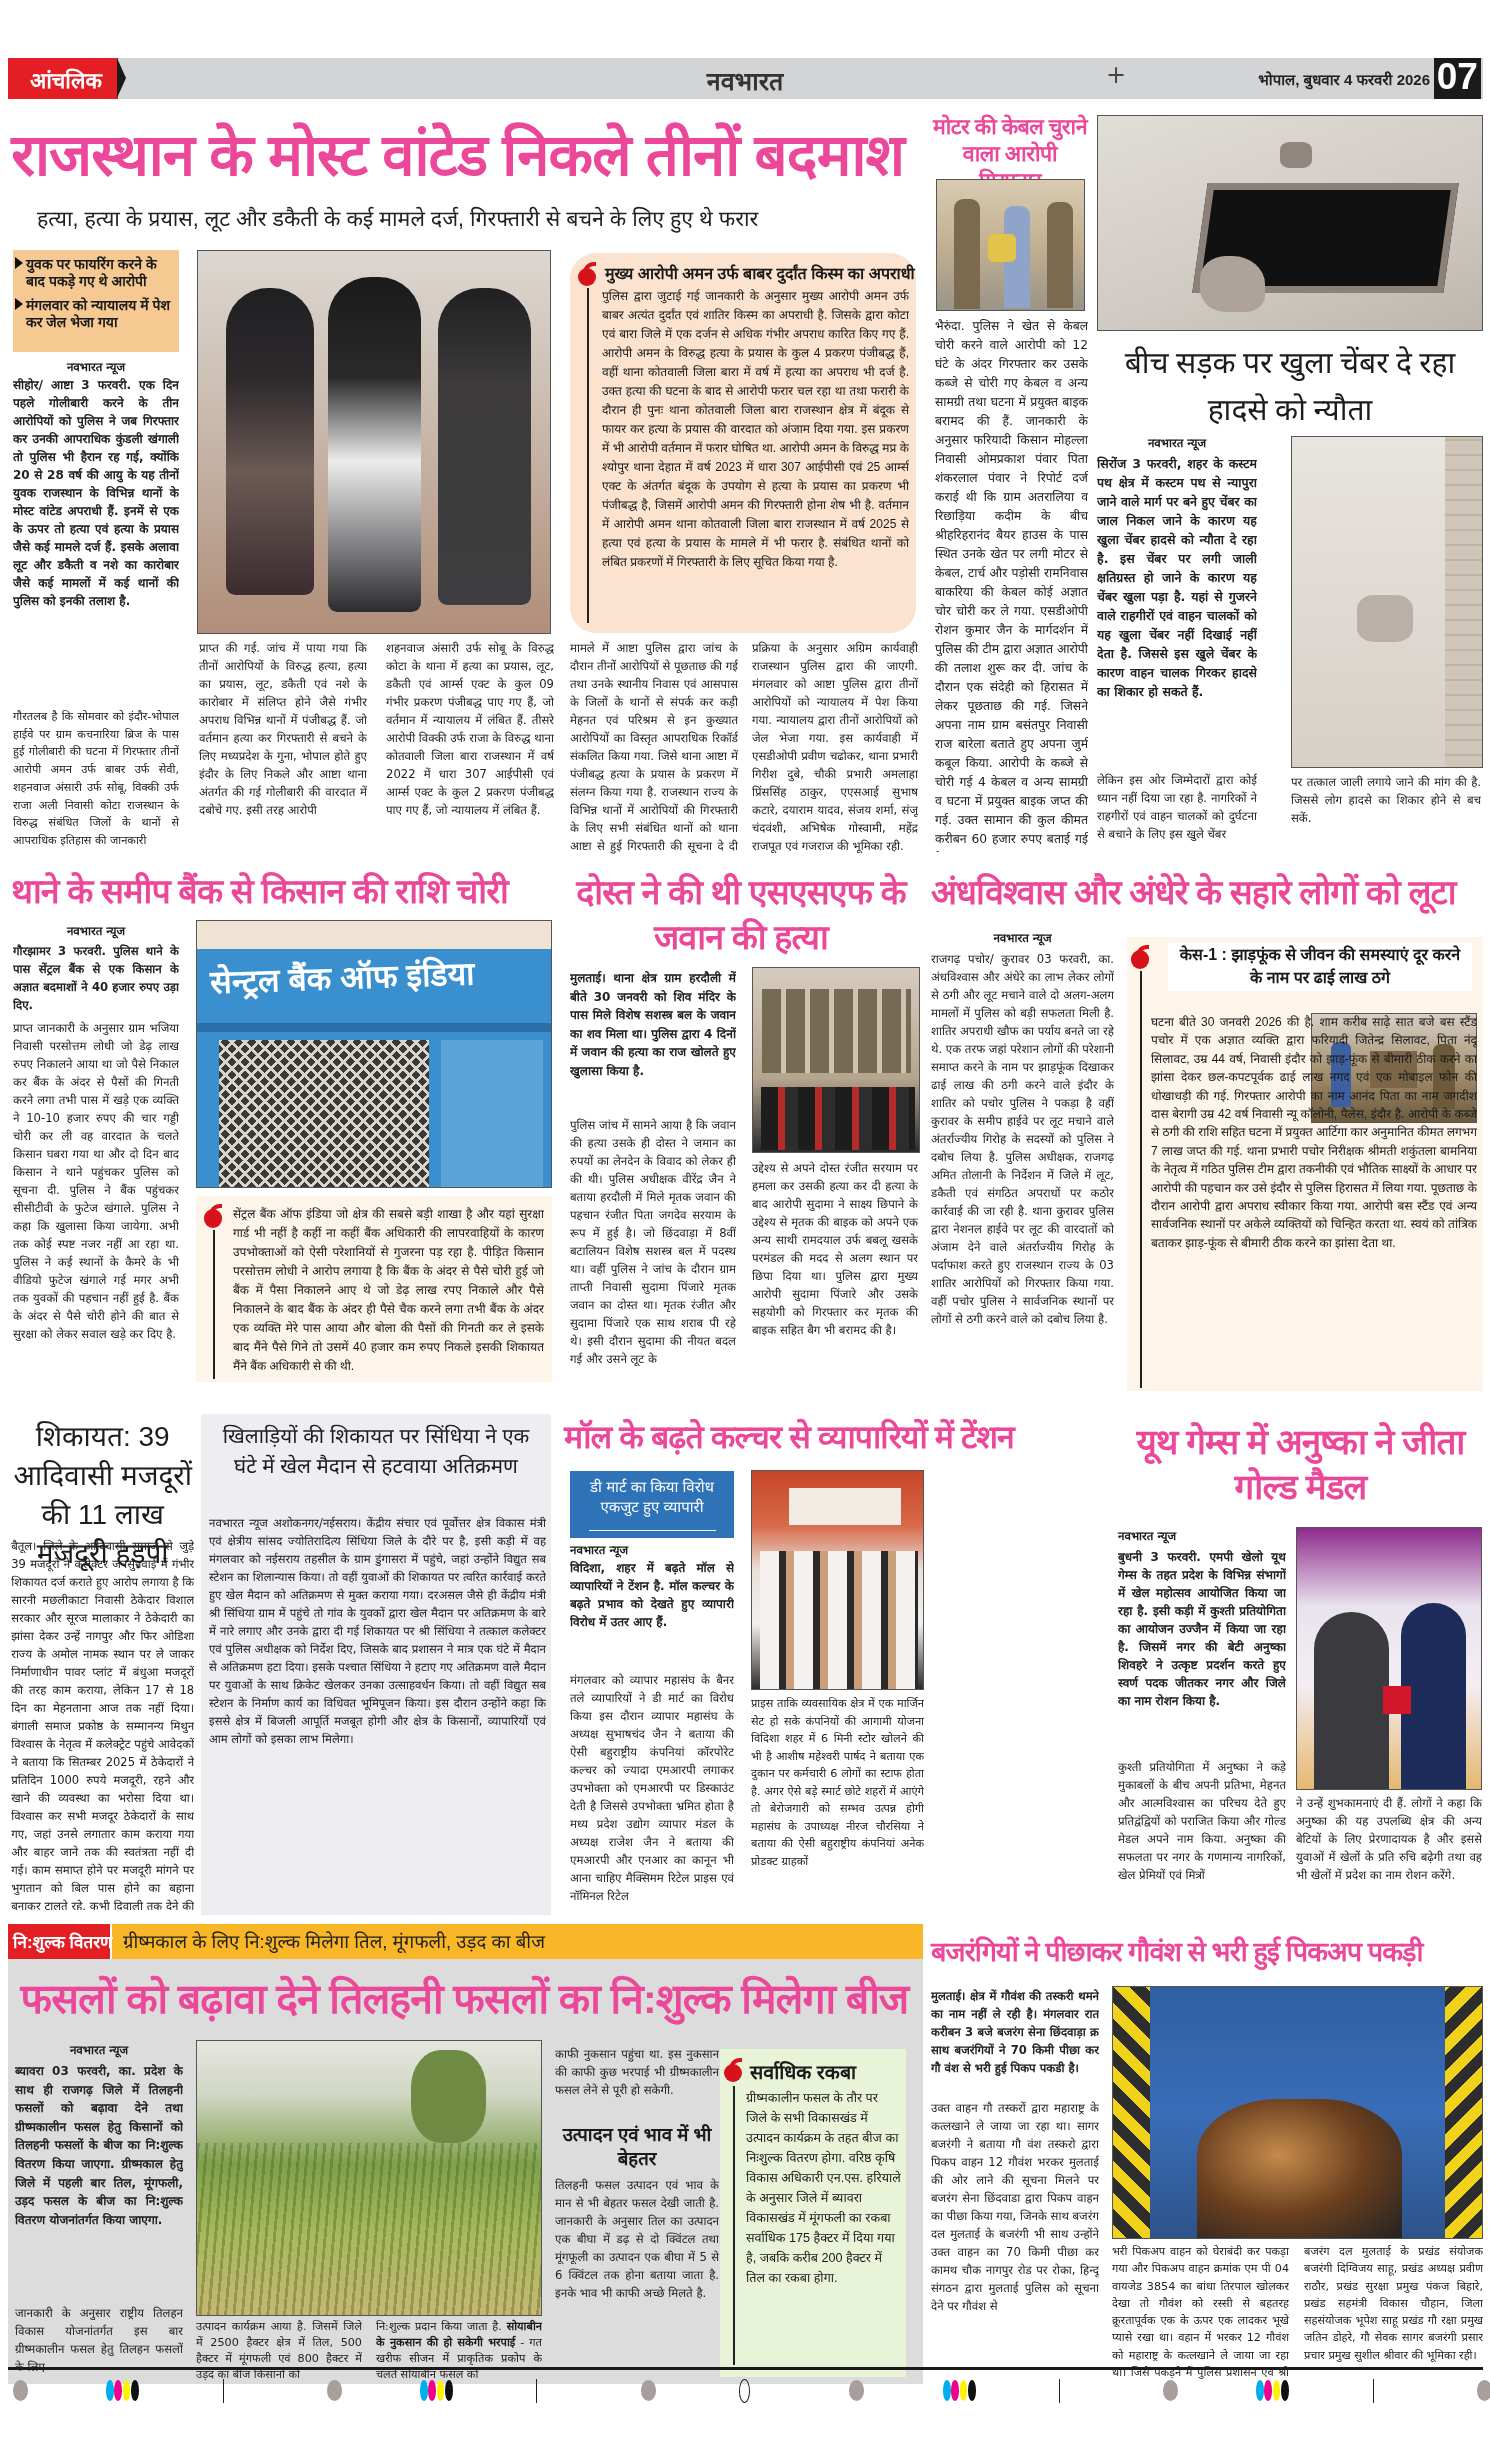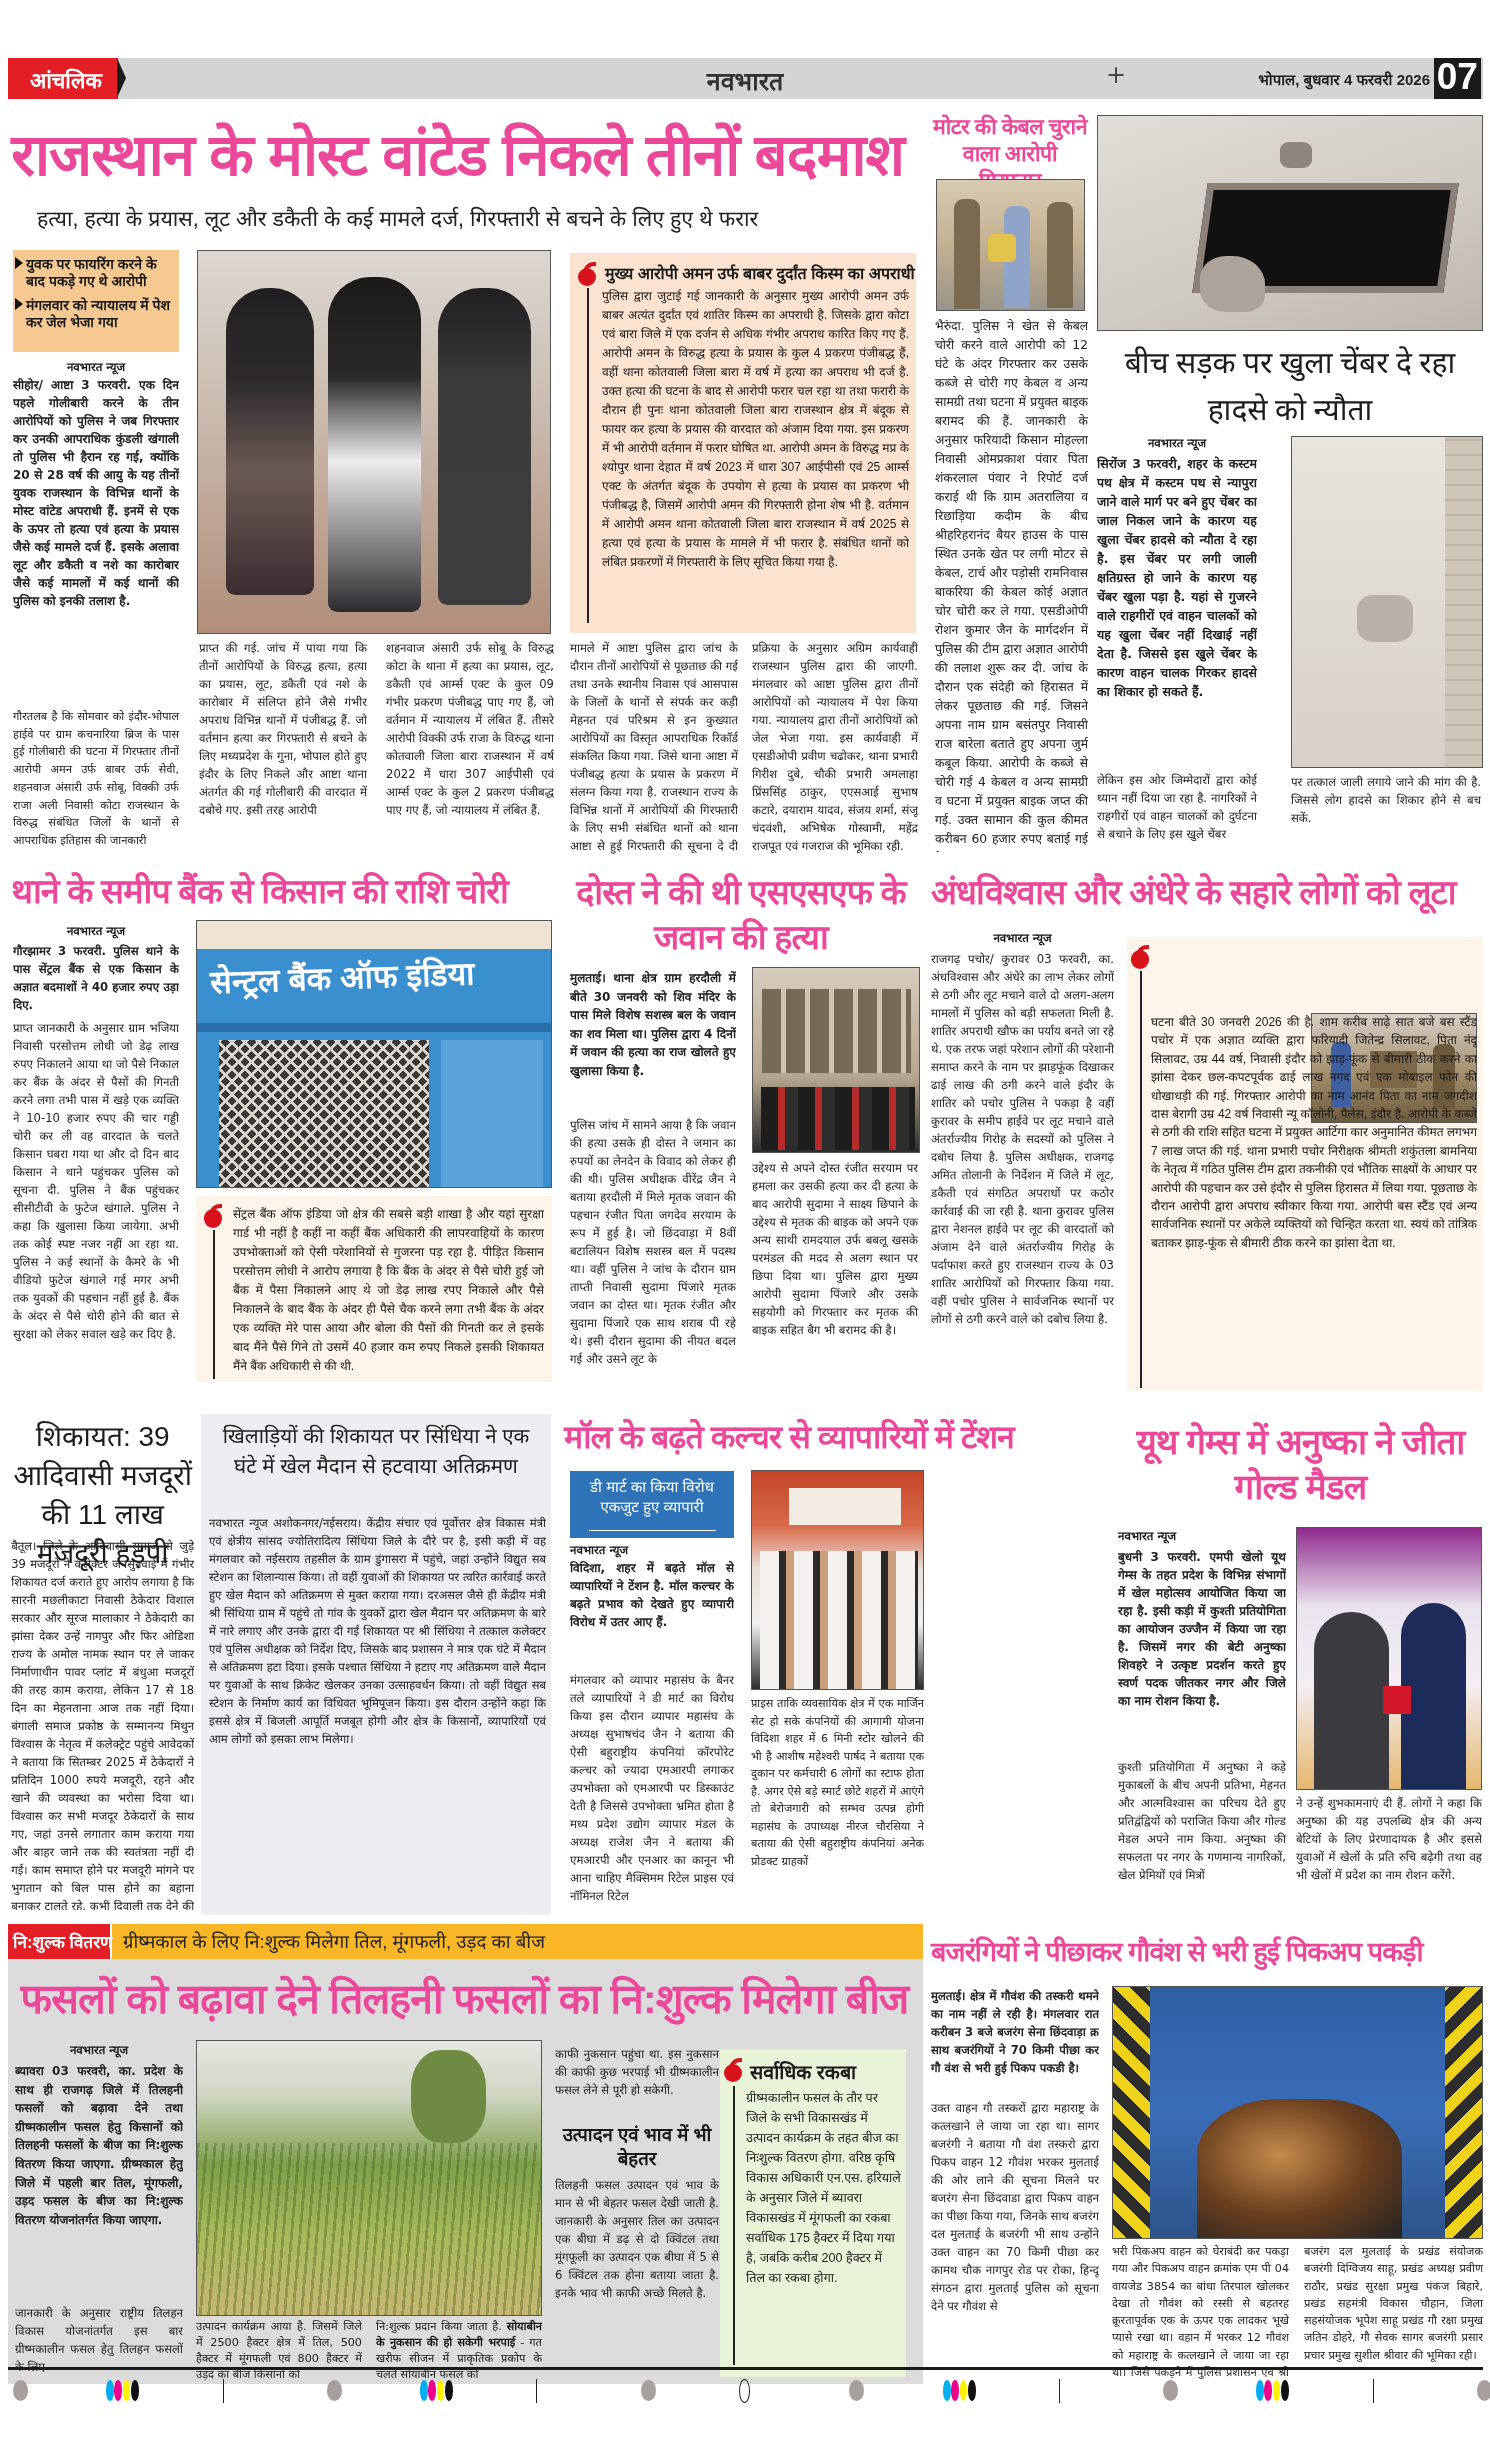--- a/index.html
+++ b/index.html
@@ -55,7 +55,7 @@
 <div class="abs col body-text" style="left:199px; top:639px; width:168px; height:216px;">प्राप्त की गई. जांच में पाया गया कि तीनों आरोपियों के विरुद्ध हत्या, हत्या का प्रयास, लूट, डकैती एवं नशे के कारोबार में संलिप्त होने जैसे गंभीर अपराध विभिन्न थानों में पंजीबद्ध हैं. जो वर्तमान हत्या कर गिरफ्तारी से बचने के लिए मध्यप्रदेश के गुना, भोपाल होते हुए इंदौर के लिए निकले और आष्टा थाना अंतर्गत की गई गोलीबारी की वारदात में दबोचे गए. इसी तरह आरोपी</div>
 <div class="abs col body-text" style="left:386px; top:639px; width:168px; height:216px;">शहनवाज अंसारी उर्फ सोबू के विरुद्ध कोटा के थाना में हत्या का प्रयास, लूट, डकैती एवं आर्म्स एक्ट के कुल 09 गंभीर प्रकरण पंजीबद्ध पाए गए हैं, जो वर्तमान में न्यायालय में लंबित हैं. तीसरे आरोपी विक्की उर्फ राजा के विरुद्ध थाना कोतवाली जिला बारा राजस्थान में वर्ष 2022 में धारा 307 आईपीसी एवं आर्म्स एक्ट के कुल 2 प्रकरण पंजीबद्ध पाए गए हैं, जो न्यायालय में लंबित हैं.</div>
 
-<div class="abs" style="left:570px; top:253px; width:346px; height:380px; background:#fbe3cf;">
+<div class="abs" style="left:570px; top:253px; width:346px; height:380px; background:#fbe3cf;border-radius:26px;">
   <div class="quote-mark" style="left:7.5px; top:9.3px;">
       <div class="dot"></div>
       <div class="tail"></div>

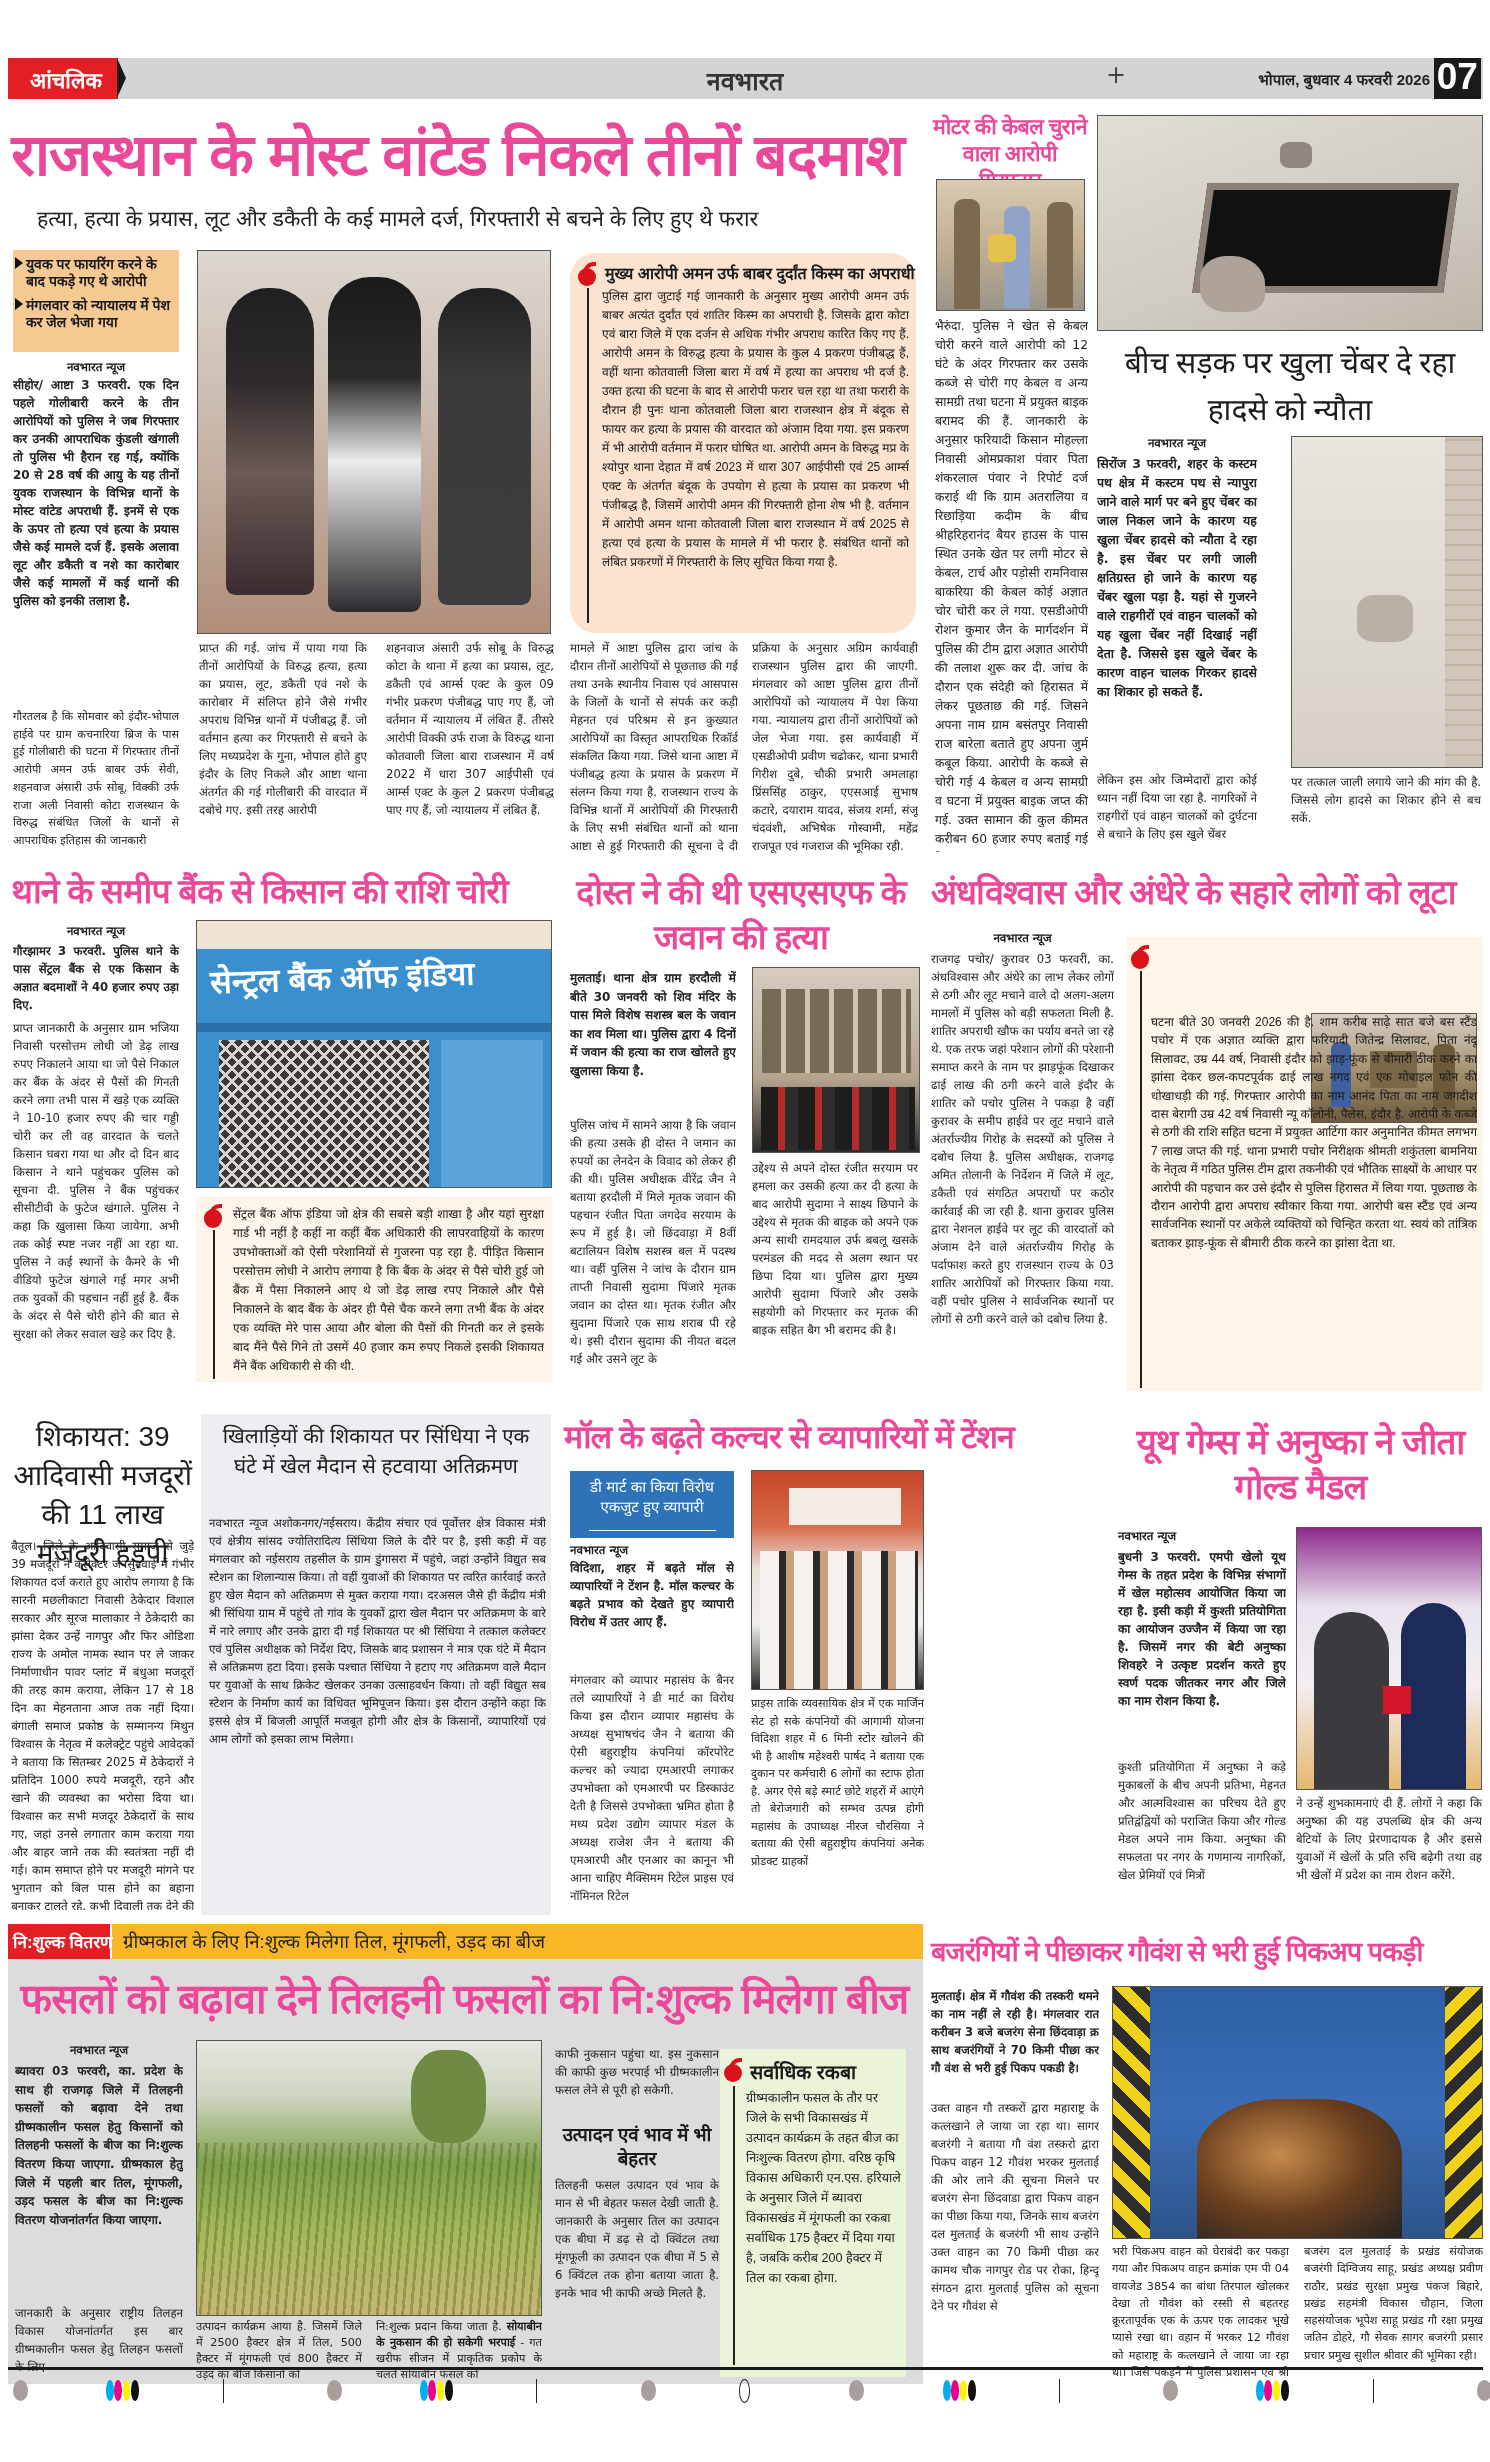--- a/index.html
+++ b/index.html
@@ -129,6 +129,7 @@
       <div class="tail"></div>
     </div>
   <div class="quote-line" style="left:13px; top:34px; height:417px;"></div>
+  <div style="position:absolute; left:41px; top:5.6px; width:304px; background:#fff; padding:1.9px 3.7px; font-family:'Liberation Sans',sans-serif; font-weight:bold; font-size:16px; line-height:22.4px; text-align:center;">केस-1 : झाड़फूंक से जीवन की समस्याएं दूर करने के नाम पर ढाई लाख ठगे</div>
   <div class="photo" style="position:absolute; left:184px; top:76px; width:166px; height:110px; background:linear-gradient(180deg,#d8d0c5 0%,#a38f6c 55%,#6c5a3e 100%);">
     <div style="position:absolute; left:18.6px; top:28px; width:20.5px; height:65px; background:#3e5fa0; border-radius:7.5px 7.5px 0 0;"></div>
     <div style="position:absolute; left:58px; top:37px; width:47px; height:37px; background:#7b6647;"></div>

